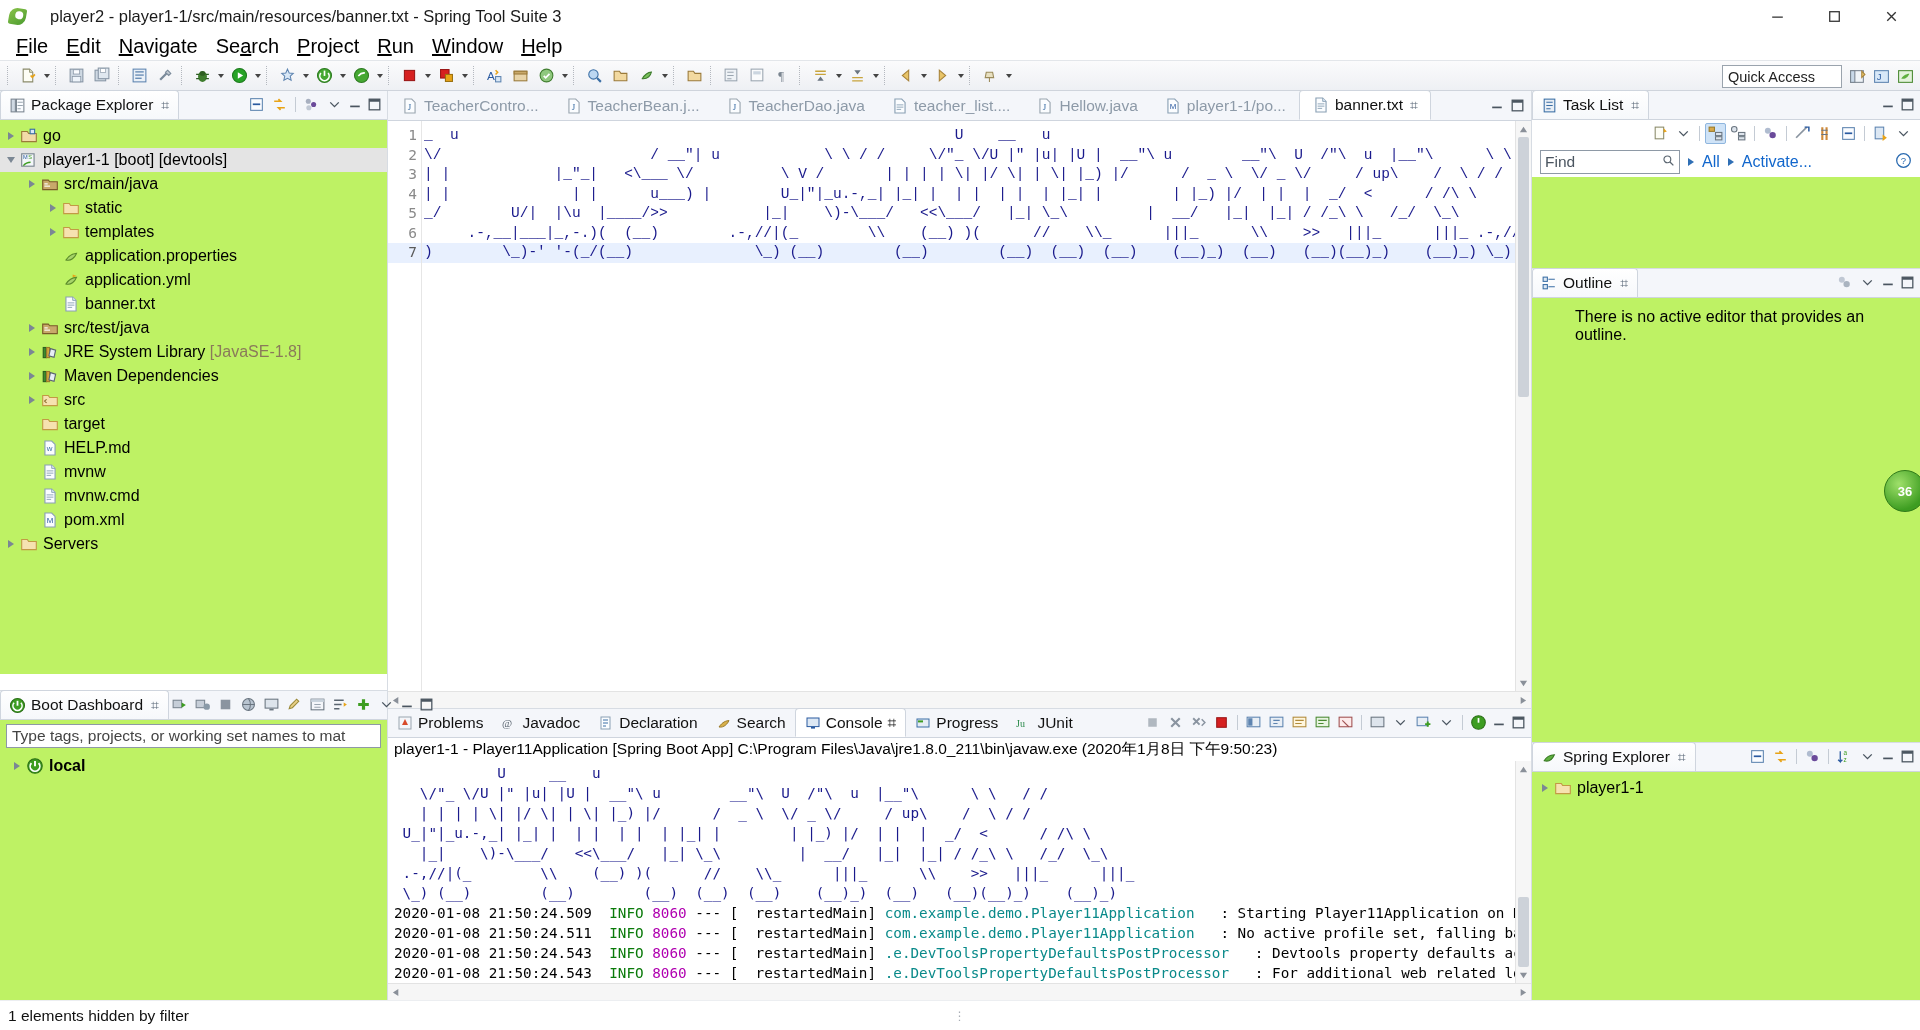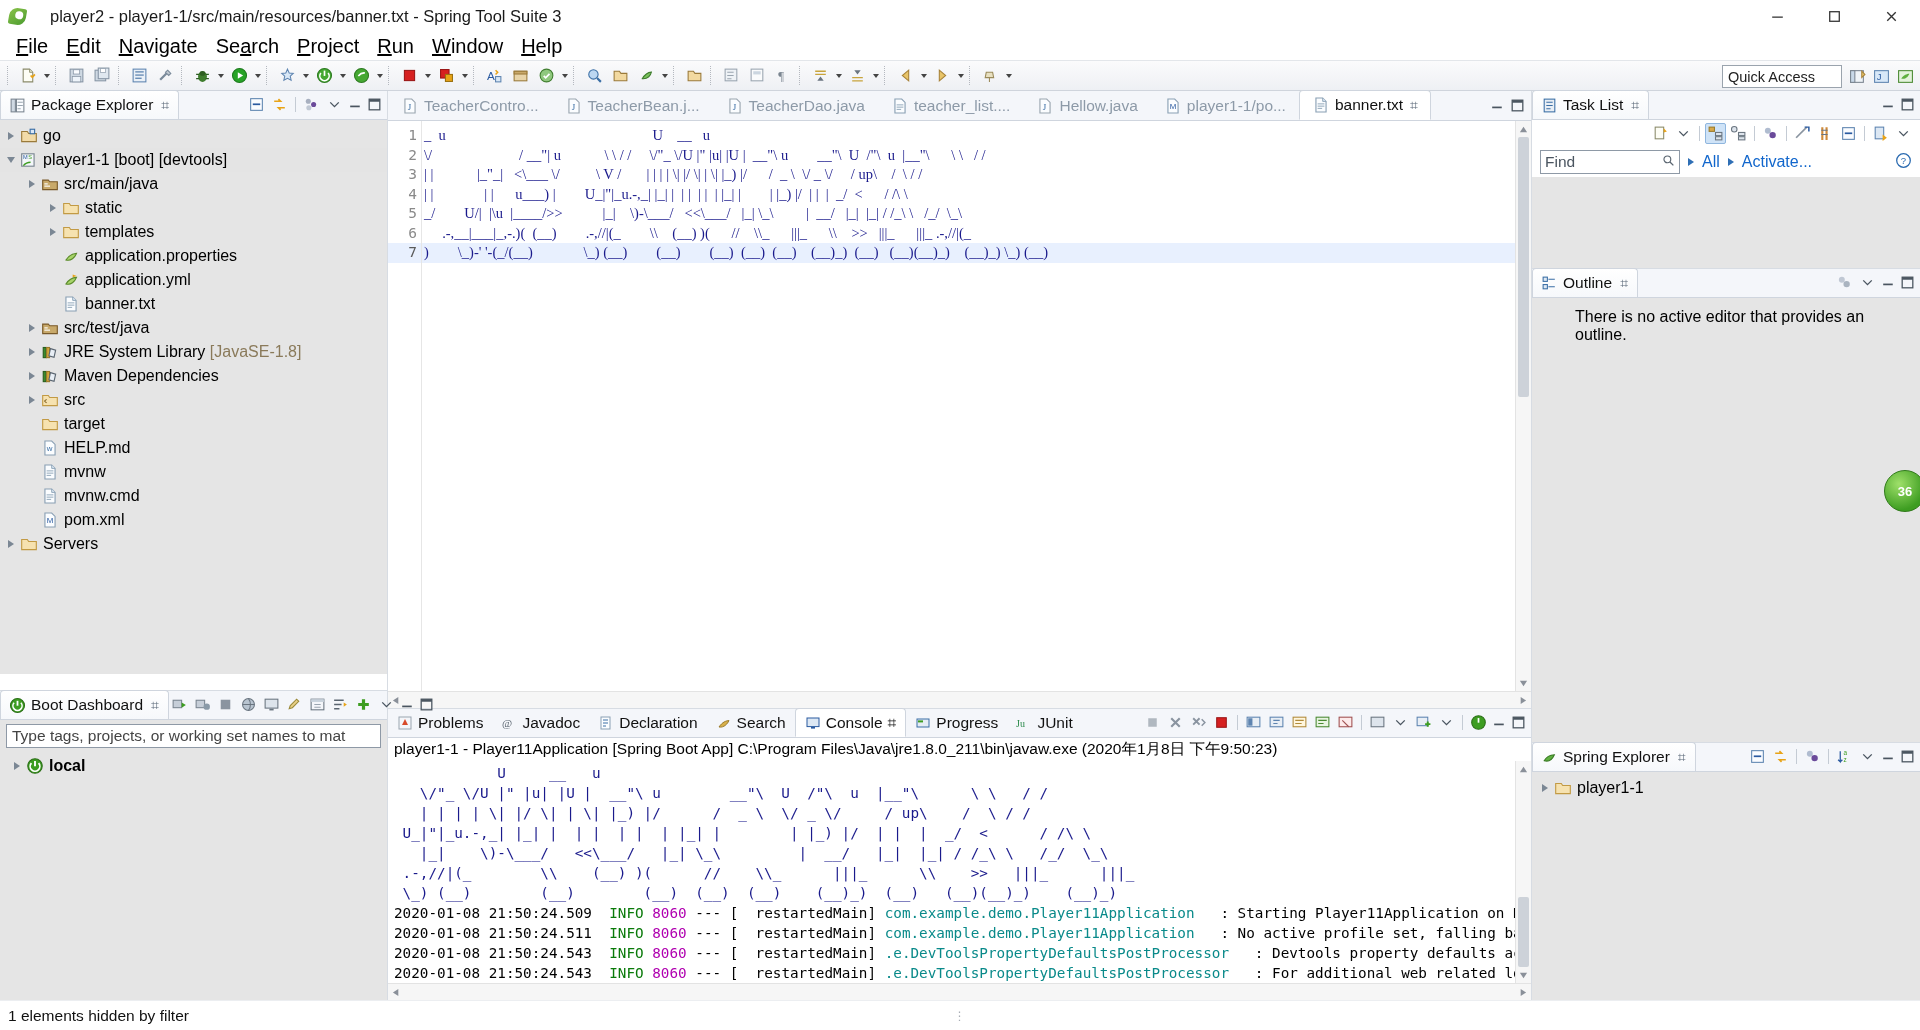--- a/index.html
+++ b/index.html
@@ -110,7 +110,7 @@
   .vsep { width: 1px; height: 15px; background: #c4cbd4; margin: 0 3px; }
   .min-ico, .max-ico { width: 17px; height: 17px; display:flex; align-items:center; justify-content:center; }
 
-  .view-body { flex: 1; overflow: hidden; background: #e5e5e5; position: relative; }
+  .view-body { flex: 1; overflow: hidden; background: #bef264; position: relative; }
 
   
   .left-col { width: 388px; min-width: 388px; display: flex; flex-direction: column; border-right: 1px solid #d7dce3; }

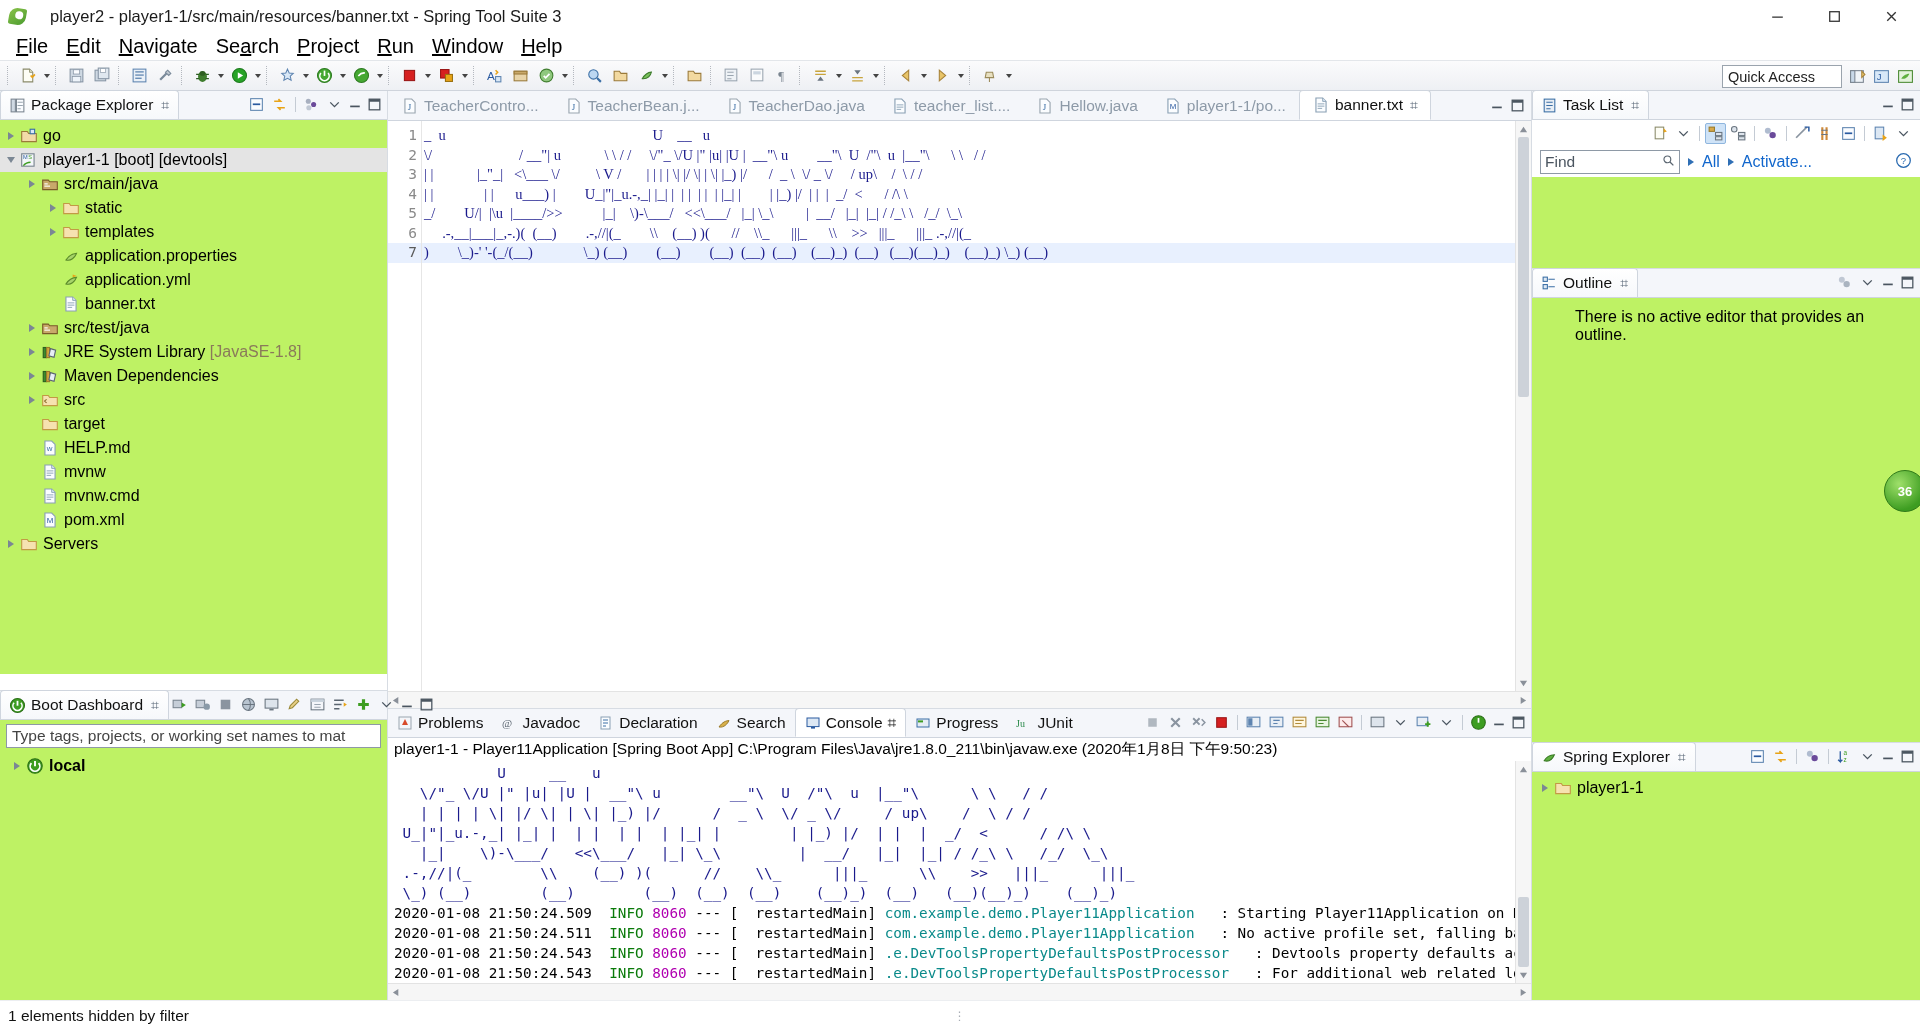--- a/index.html
+++ b/index.html
@@ -168,7 +168,7 @@
   .ruler div { height: 19.5px; line-height: 19.5px; padding-right: 4px; }
   .code {
     flex: 1; min-width: 0; padding-top: 5px; overflow: hidden;
-    font-family: Liberation Serif, serif; font-size: 14.5px;
+    font-family: Liberation Mono, monospace; font-size: 14.5px;
     color: #1a1a8c; white-space: pre;
   }
   .code div { height: 19.5px; line-height: 19.5px; padding-left: 2px; }

